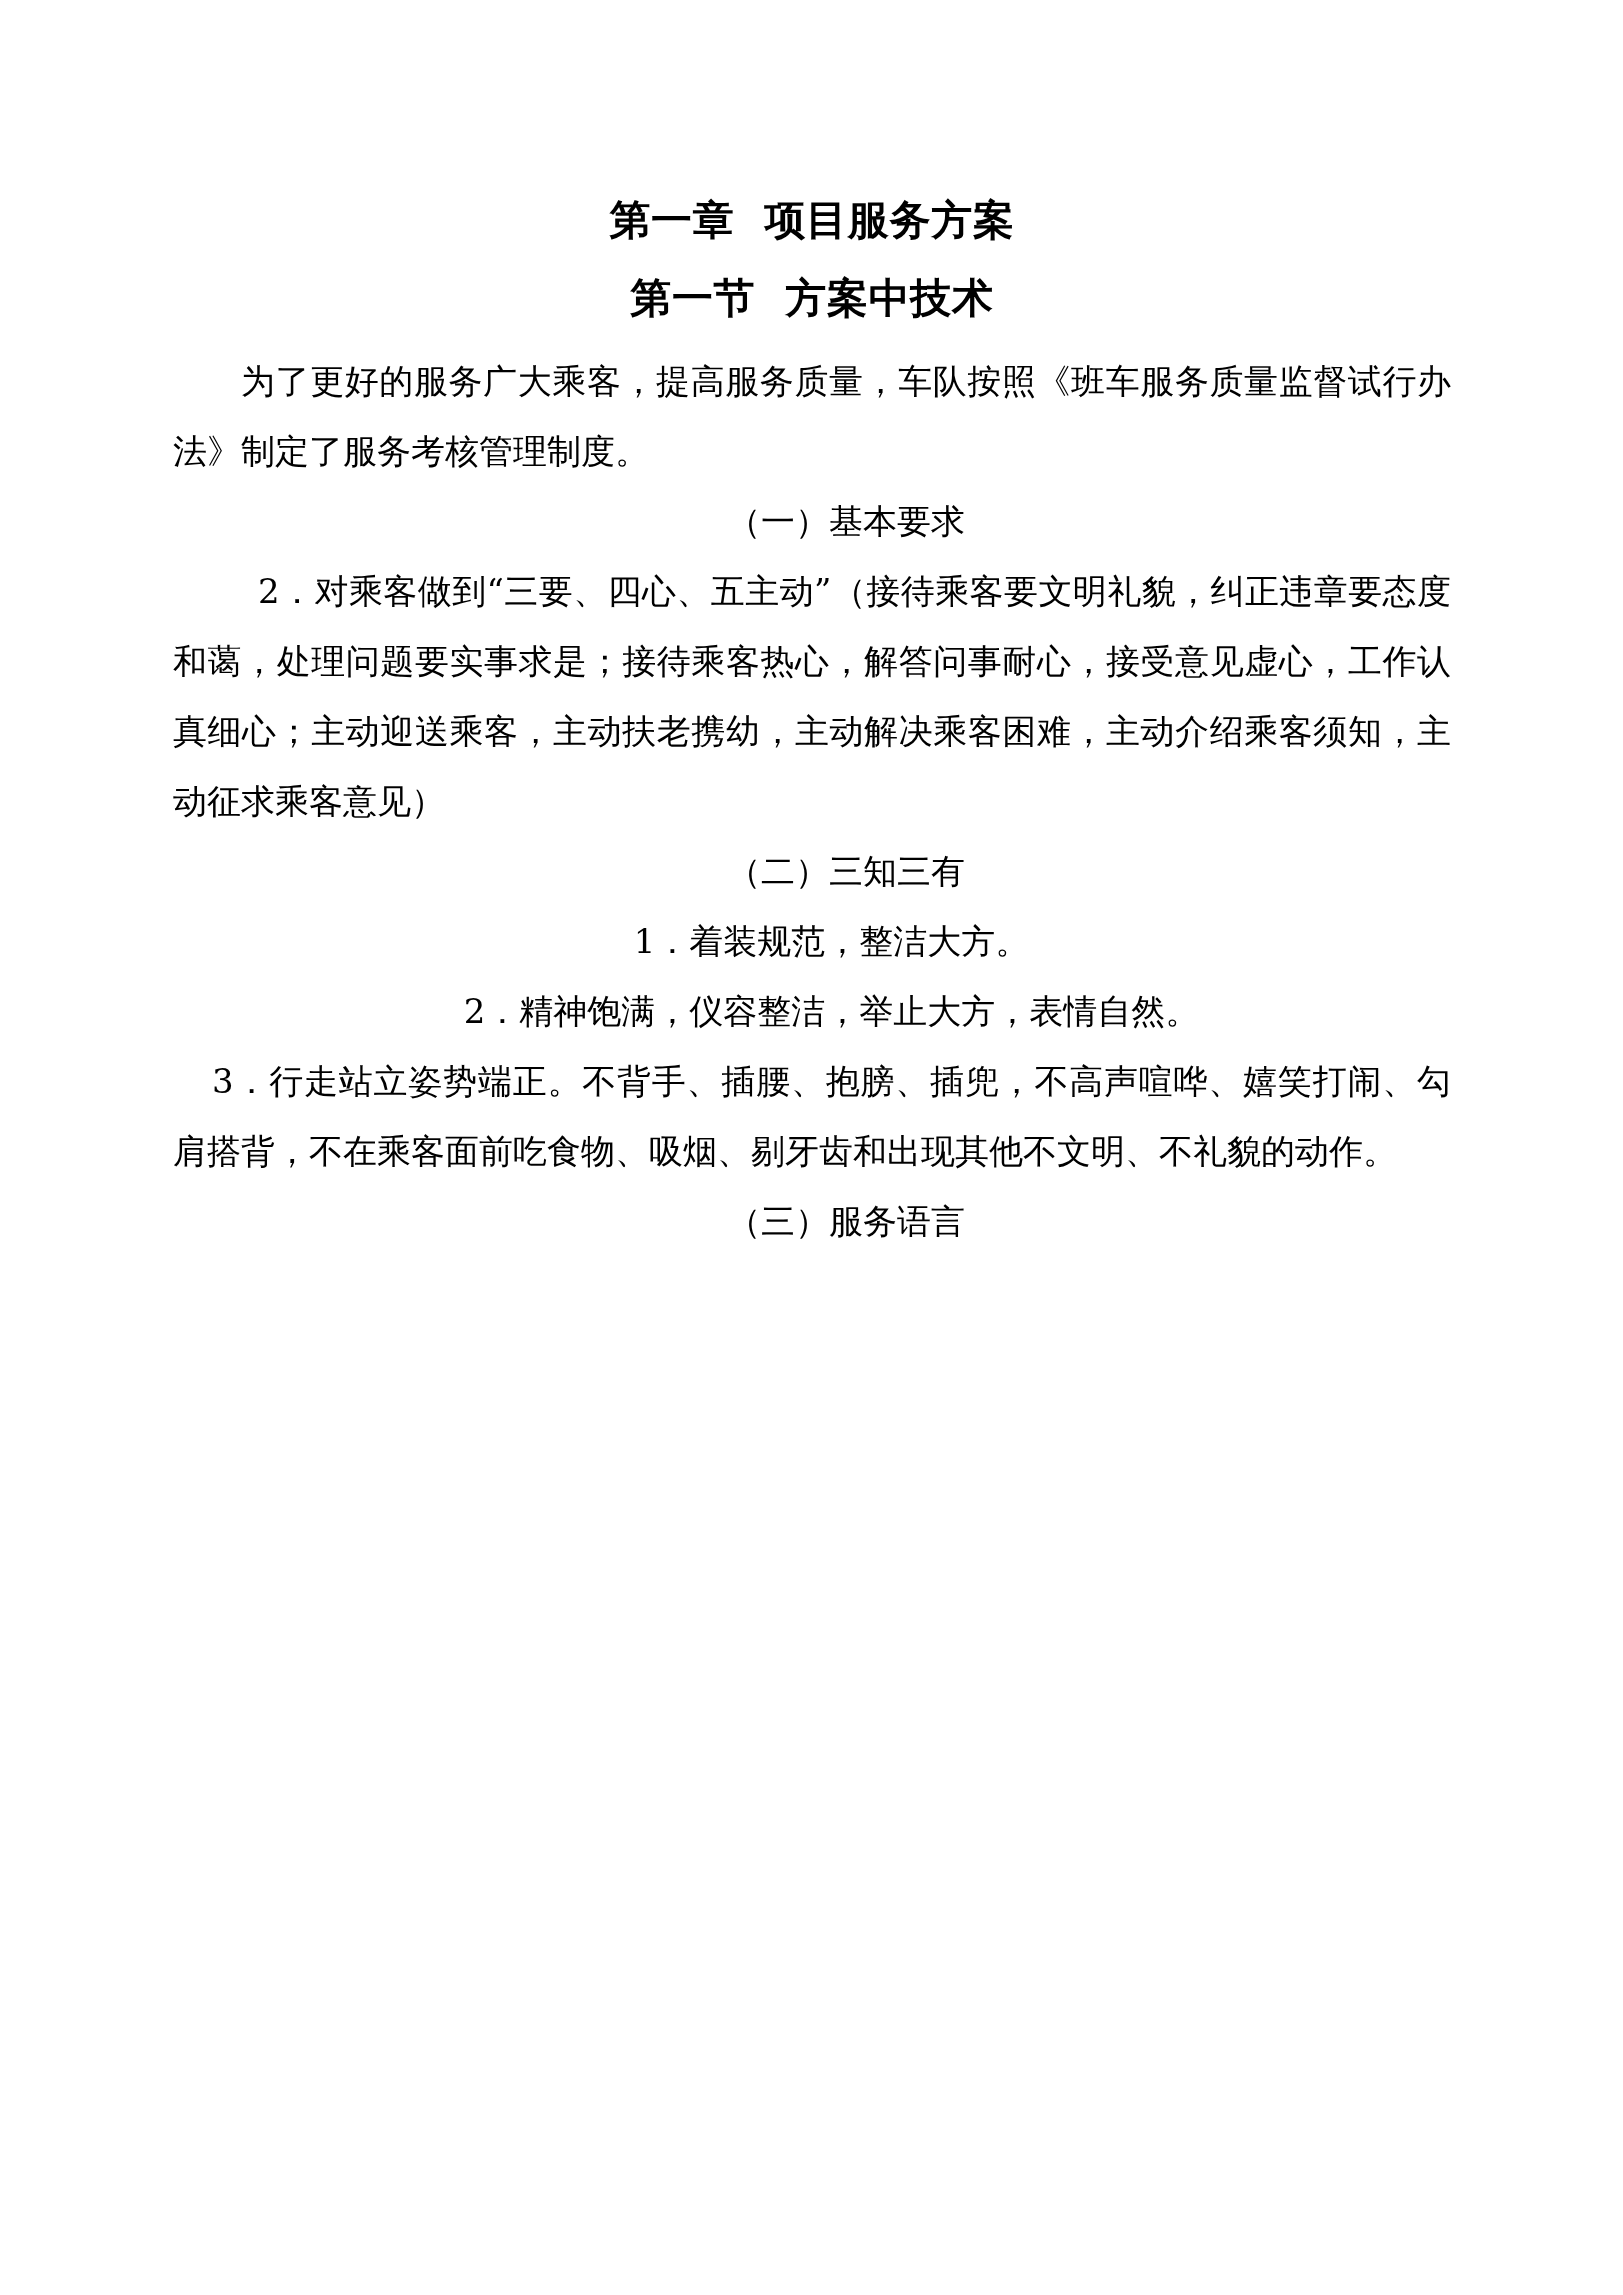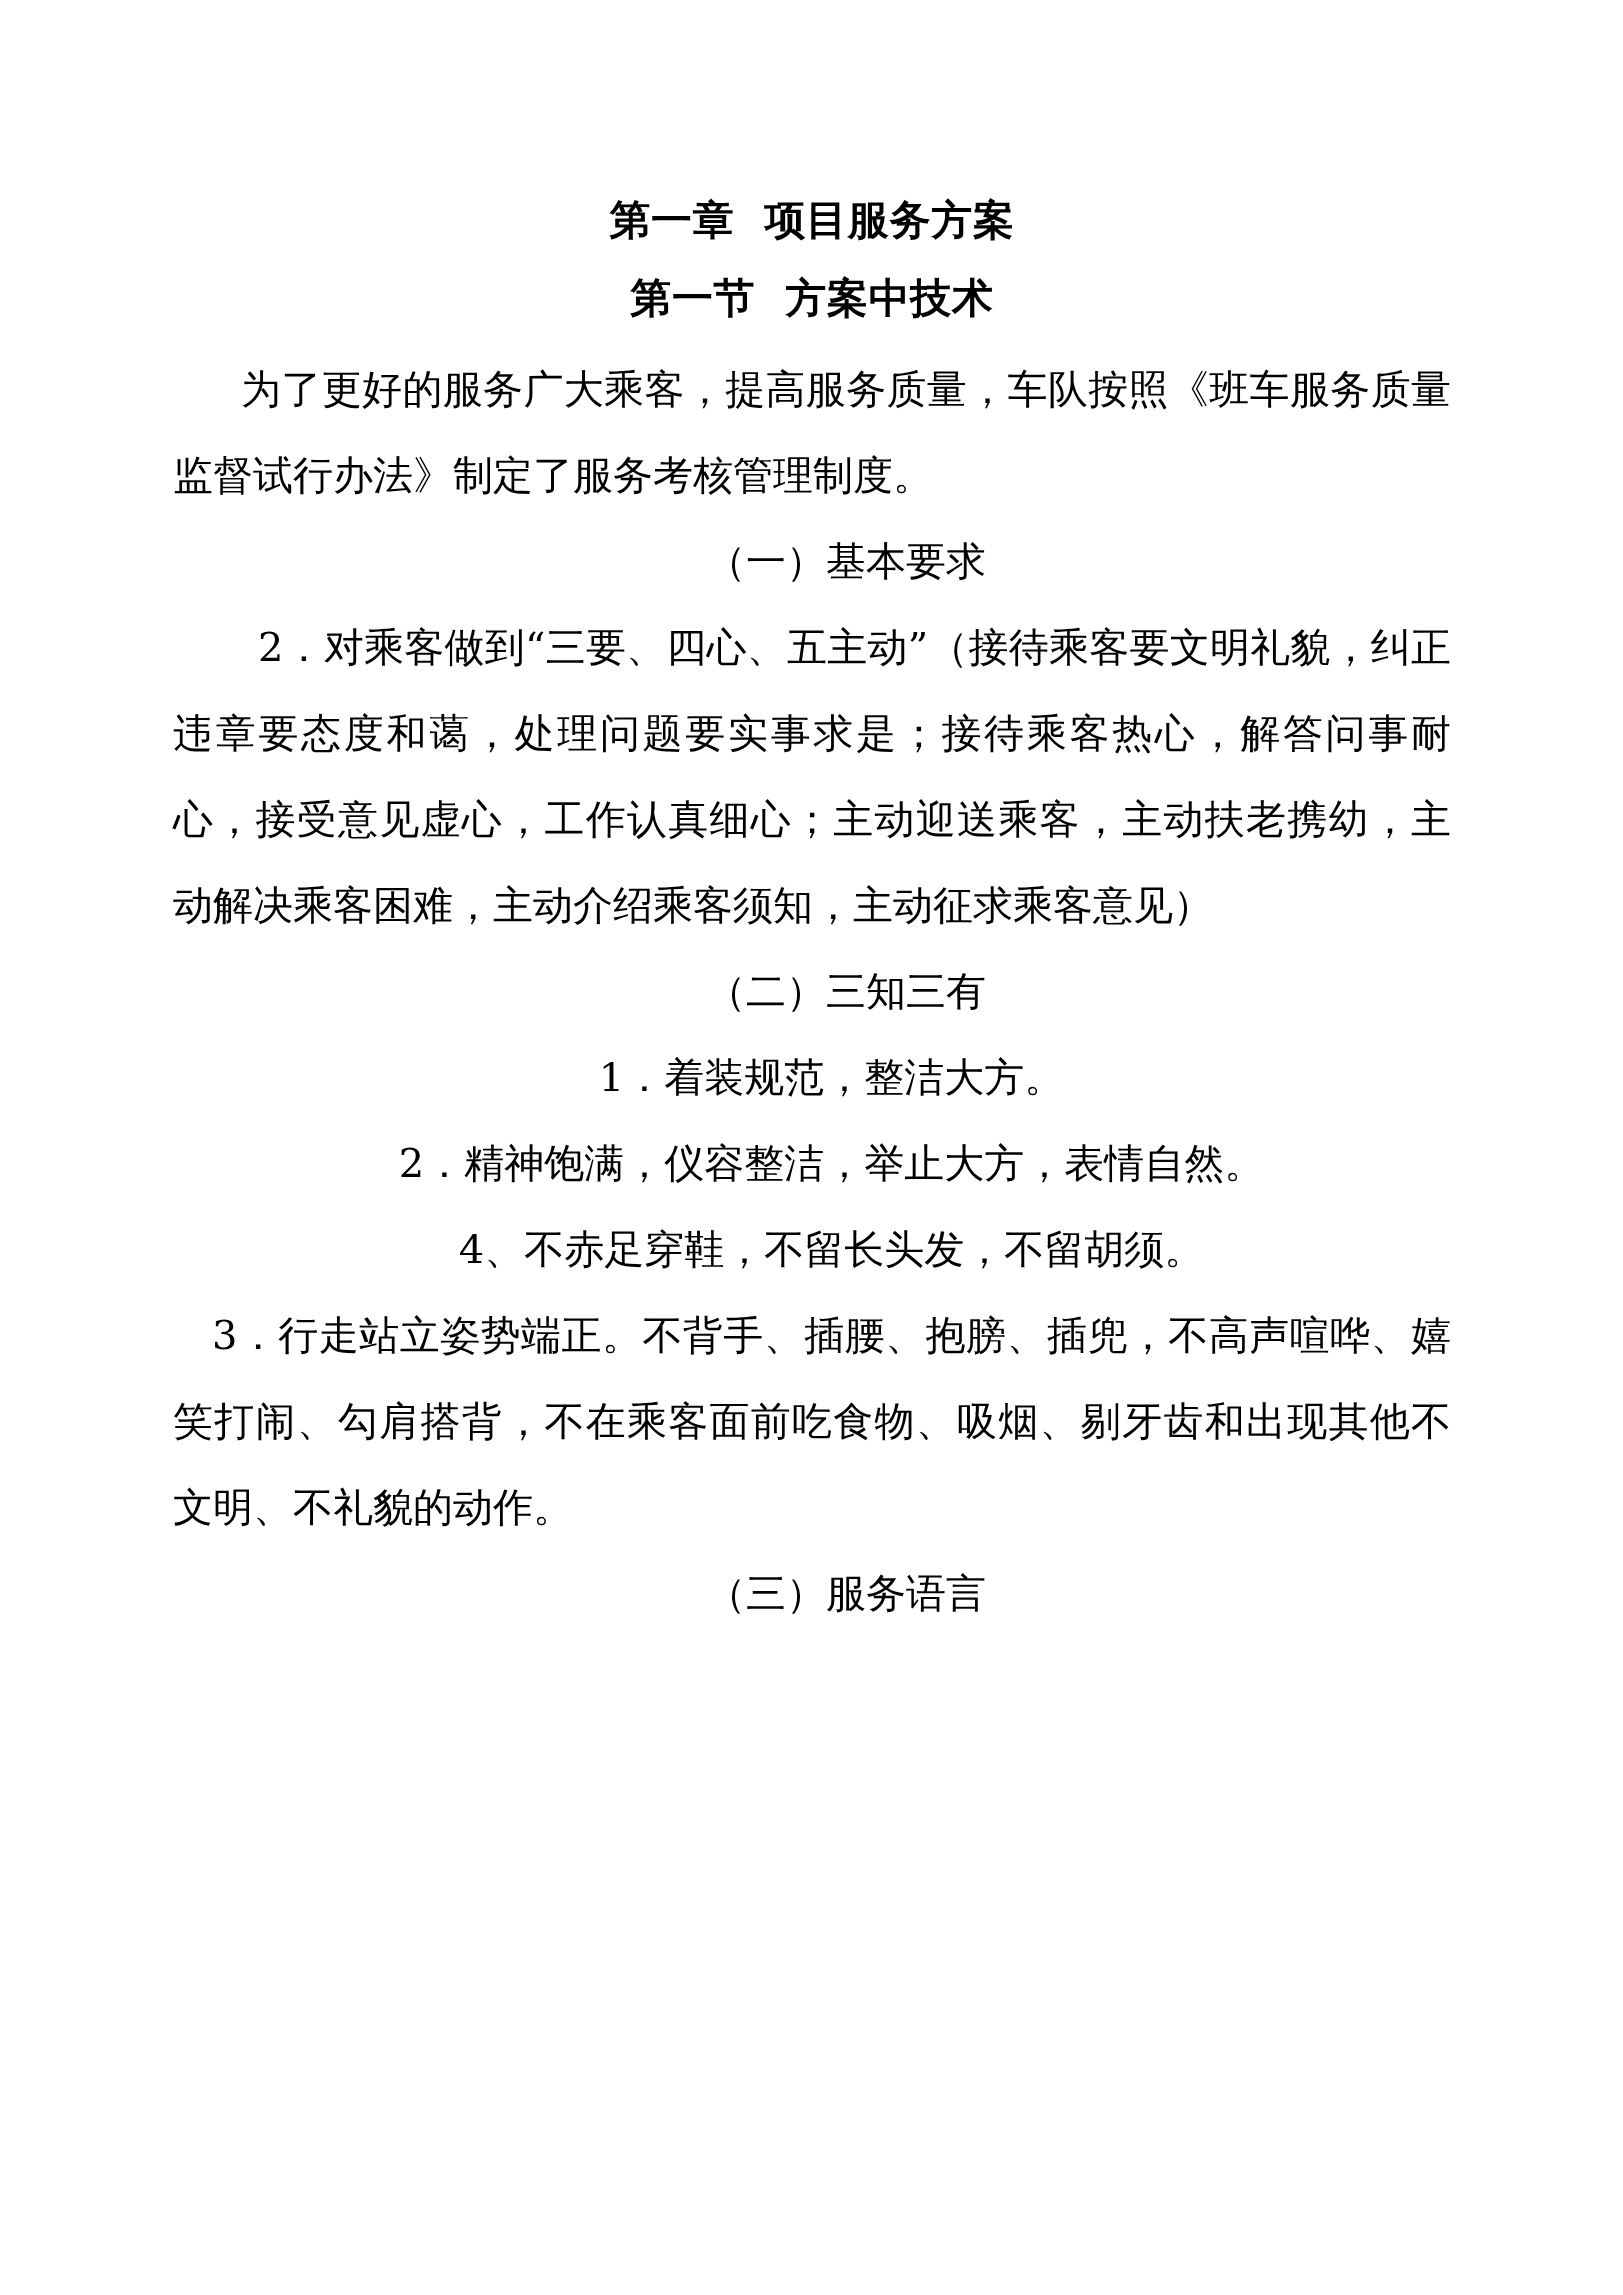--- a/index.html
+++ b/index.html
@@ -42,8 +42,8 @@
   }
   
   .para {
-    font-size: 40px;
-    line-height: 86px;
+    font-size: 34px;
+    line-height: 70px;
     text-align: justify;
     text-justify: inter-character;
     margin: 0;

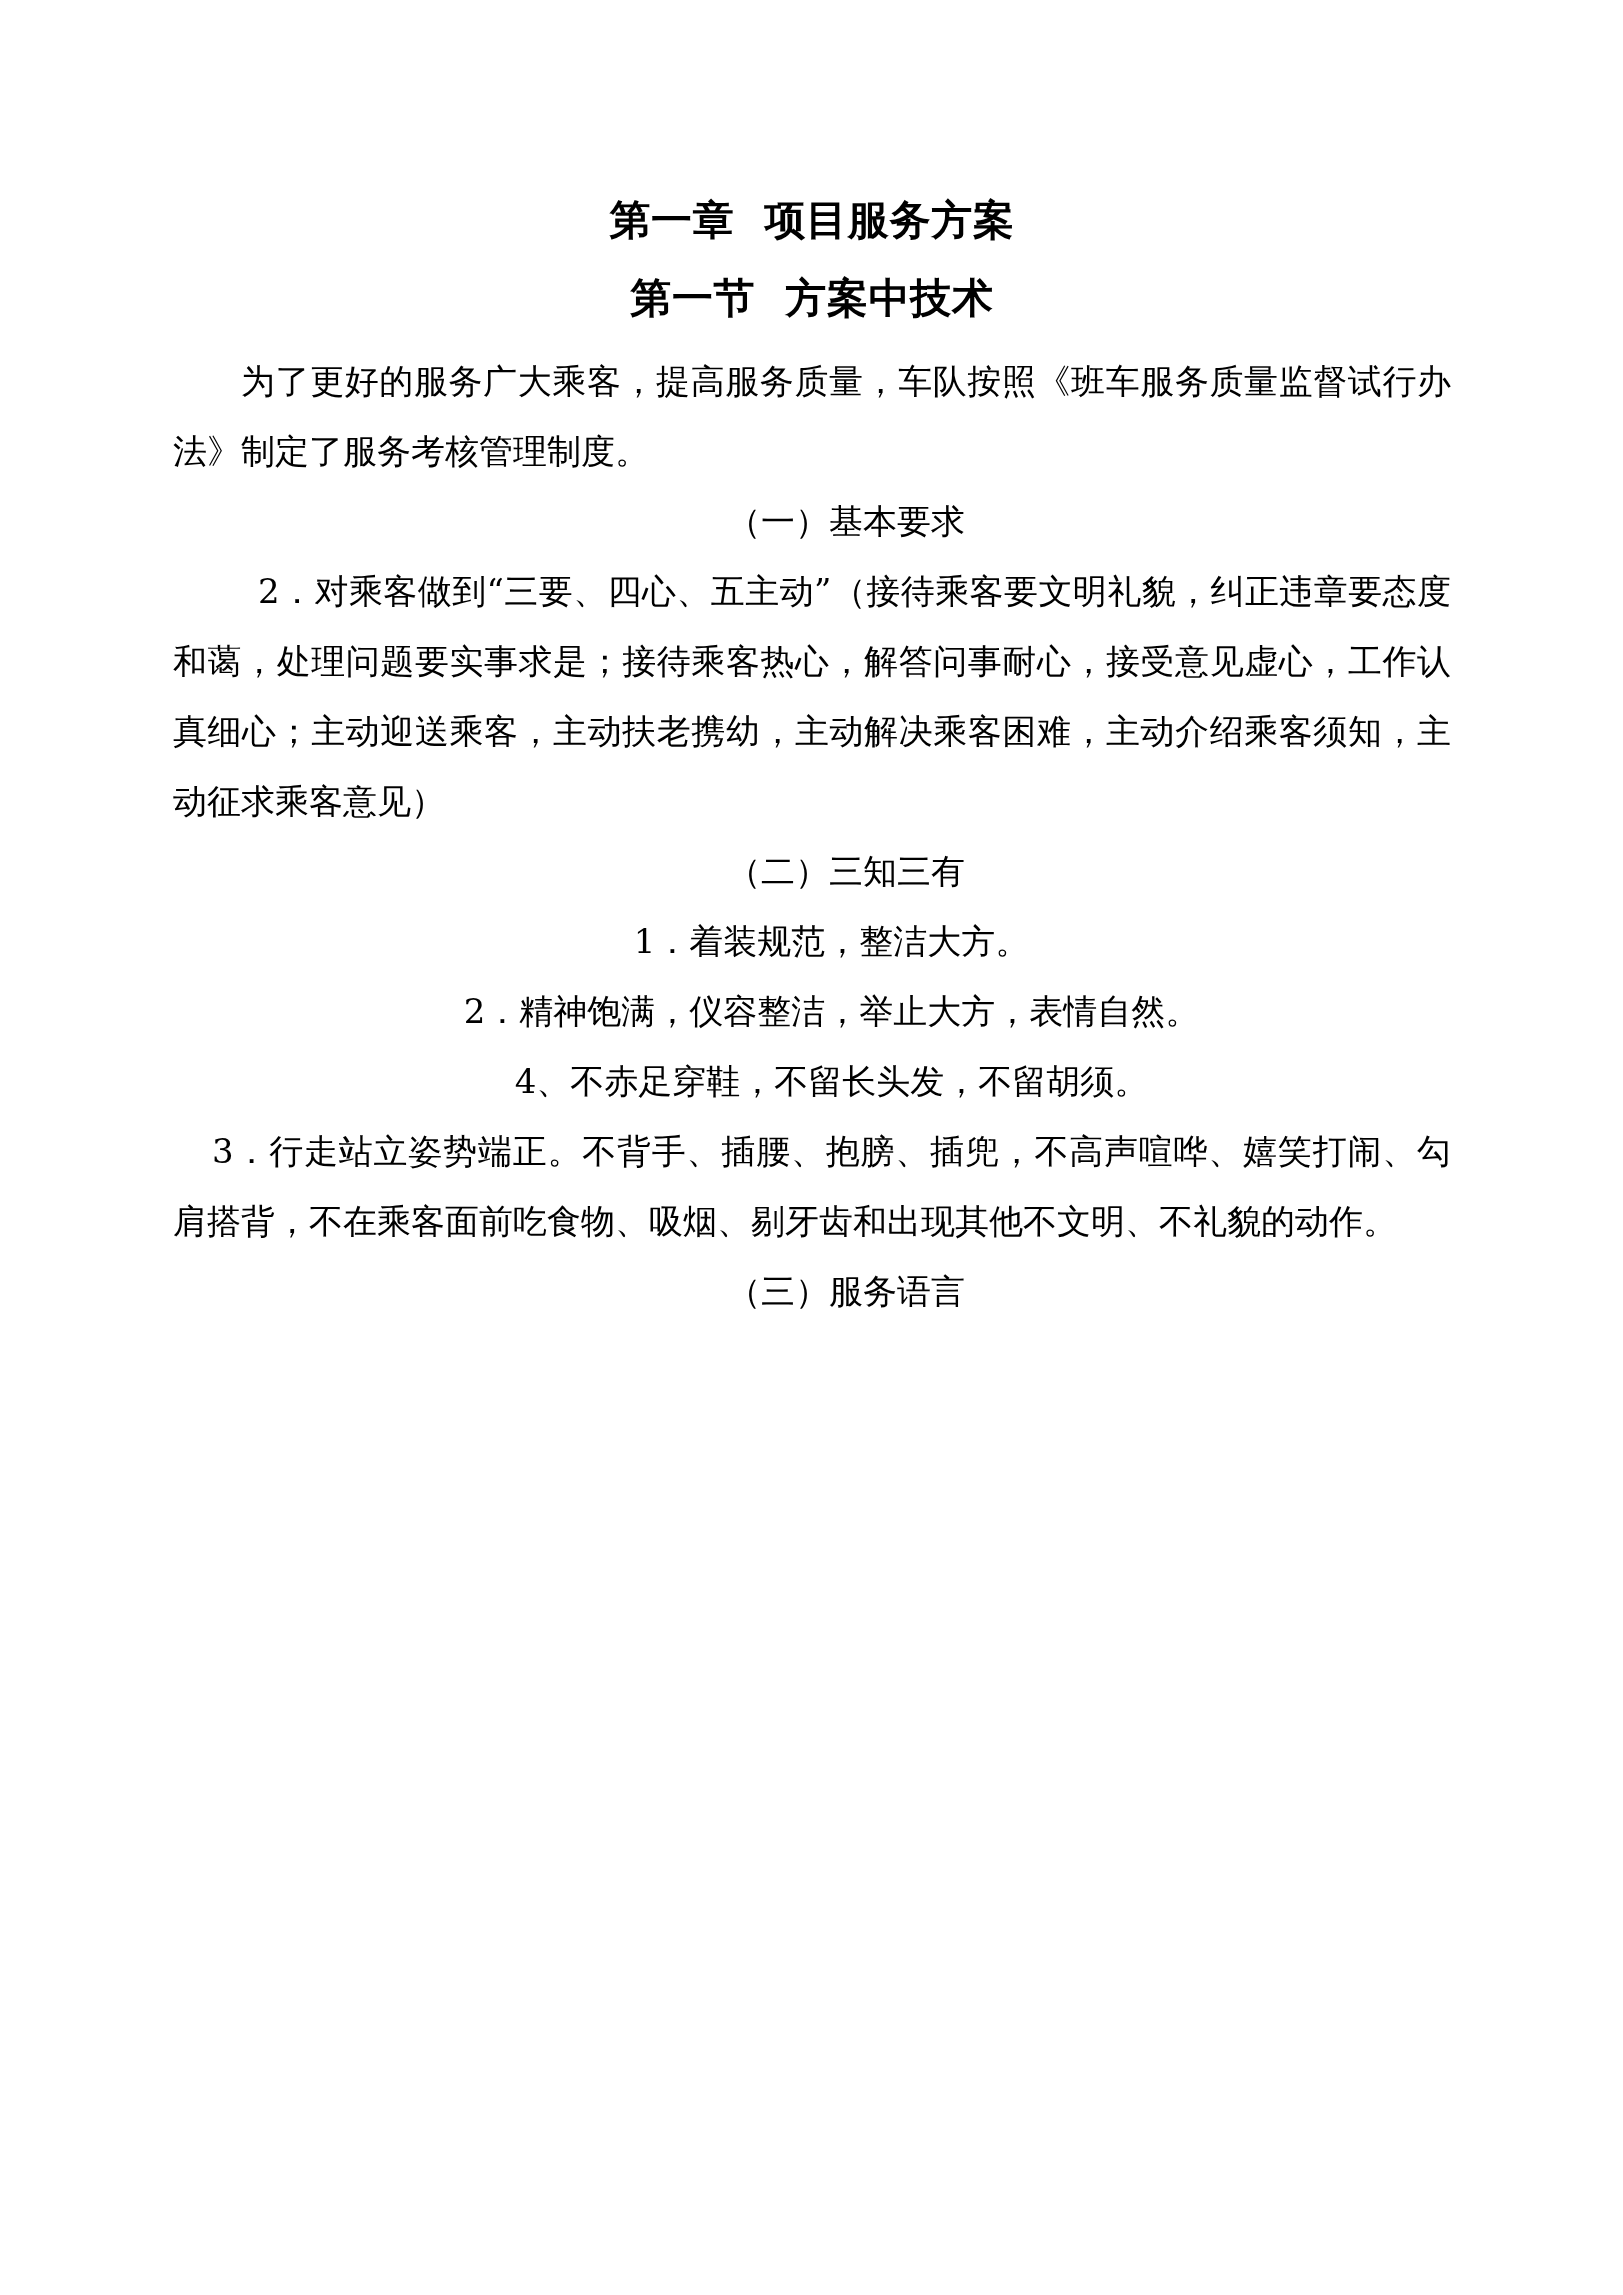--- a/index.html
+++ b/index.html
@@ -100,7 +100,6 @@
     <p class="para indent1 nojust">2．精神饱满，仪容整洁，举止大方，表情自然。</p>
 
 
-    <p class="para indent1 nojust">4、不赤足穿鞋，不留长头发，不留胡须。</p>
 
     <p class="para indent1">3．行走站立姿势端正。不背手、插腰、抱膀、插兜，不高声喧哗、嬉笑打闹、勾肩搭背，不在乘客面前吃食物、吸烟、剔牙齿和出现其他不文明、不礼貌的动作。</p>
 

